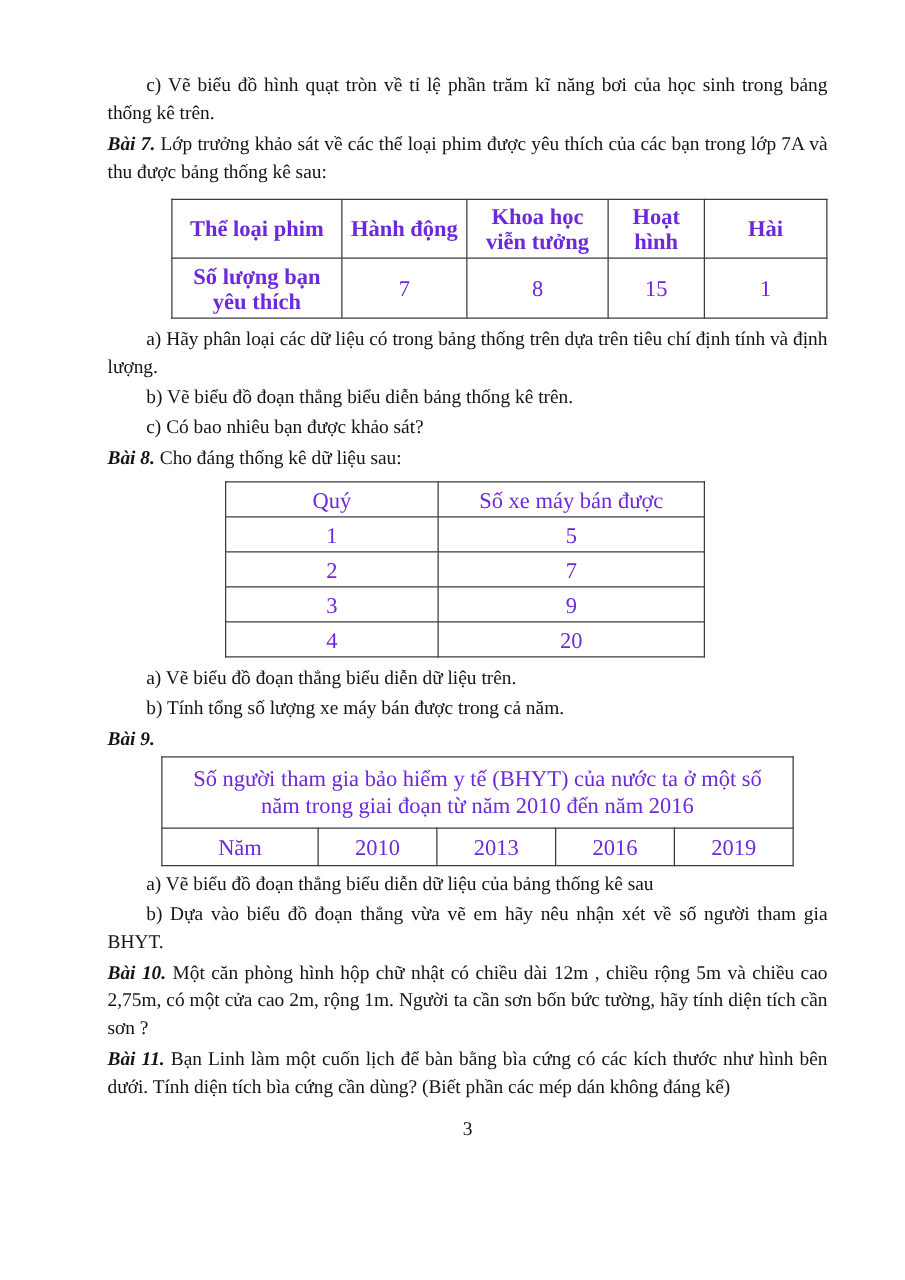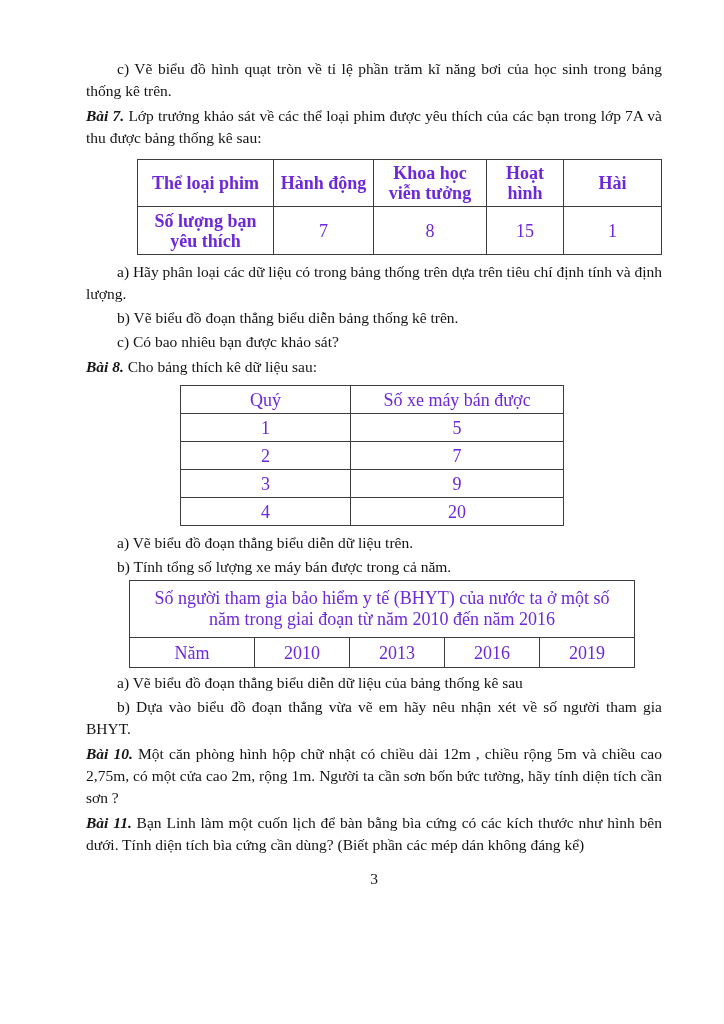--- a/index.html
+++ b/index.html
@@ -71,7 +71,7 @@
   <p class="ind">b) Vẽ biểu đồ đoạn thẳng biểu diễn bảng thống kê trên.</p>
   <p class="ind">c) Có bao nhiêu bạn được khảo sát?</p>
 
-  <p class="hp"><b class="lbl">Bài 8.</b><span> Cho bảng thích kê dữ liệu sau:</span></p>
+  <p class="hp"><b class="lbl">Bài 8.</b><span> Cho đáng thống kê dữ liệu sau:</span></p>
 
   <table class="t2">
     <colgroup>

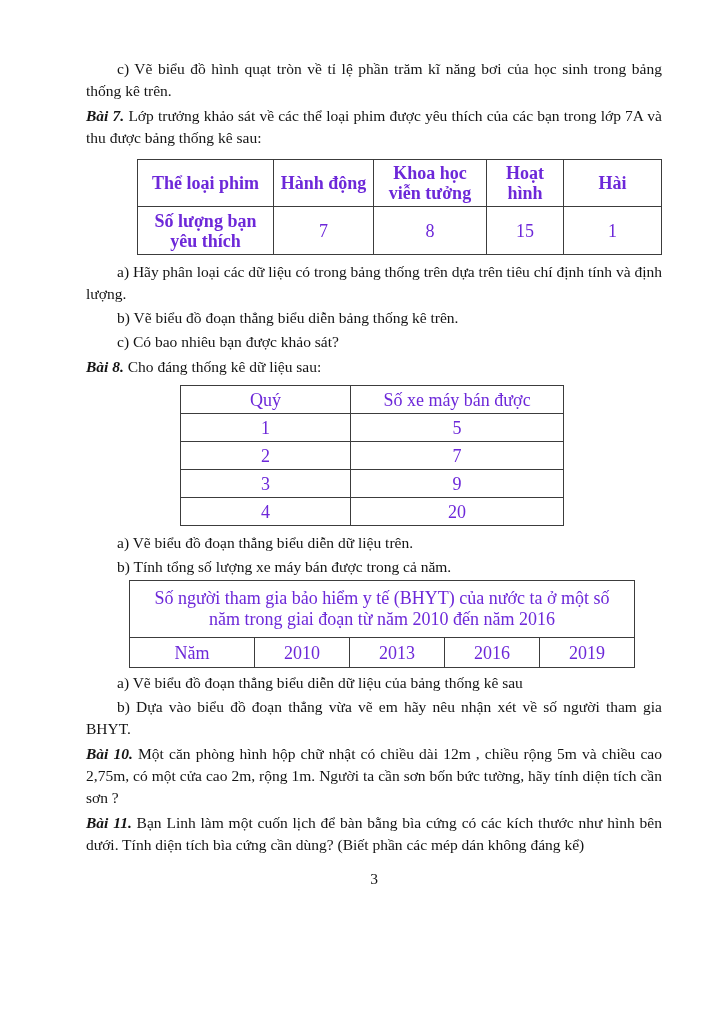--- a/index.html
+++ b/index.html
@@ -105,6 +105,7 @@
   <p class="ind">a) Vẽ biểu đồ đoạn thẳng biểu diễn dữ liệu trên.</p>
   <p class="ind">b) Tính tổng số lượng xe máy bán được trong cả năm.</p>
 
+  <p class="hp"><b class="lbl">Bài 9.</b></p>
 
   <table class="t3">
     <colgroup>

